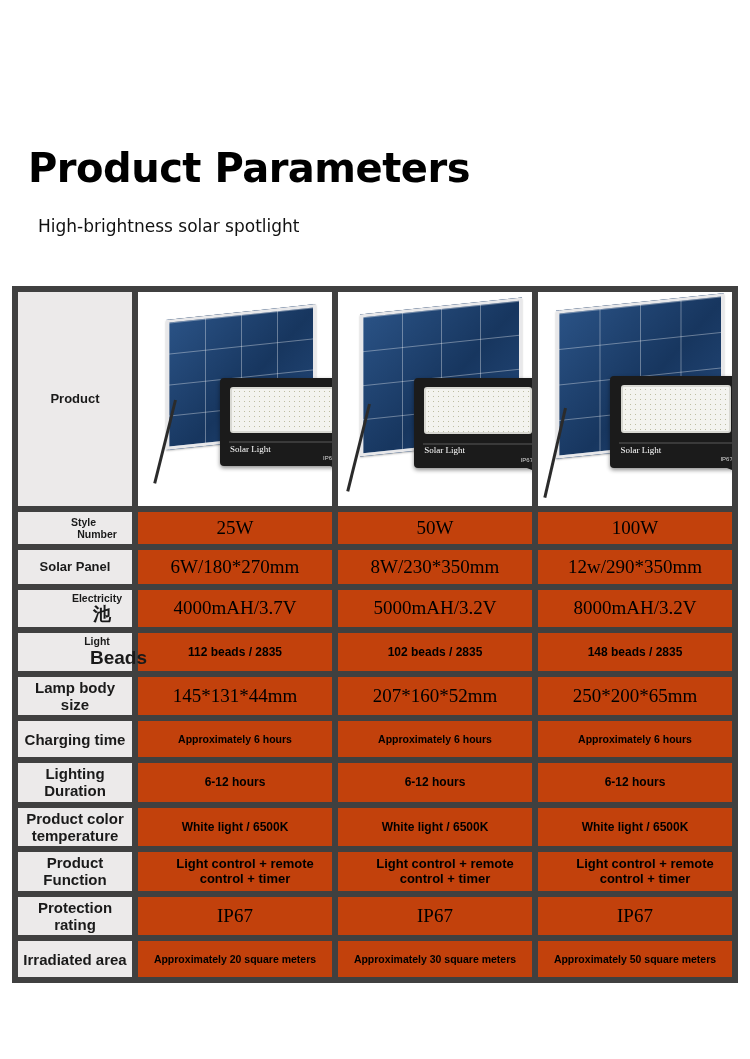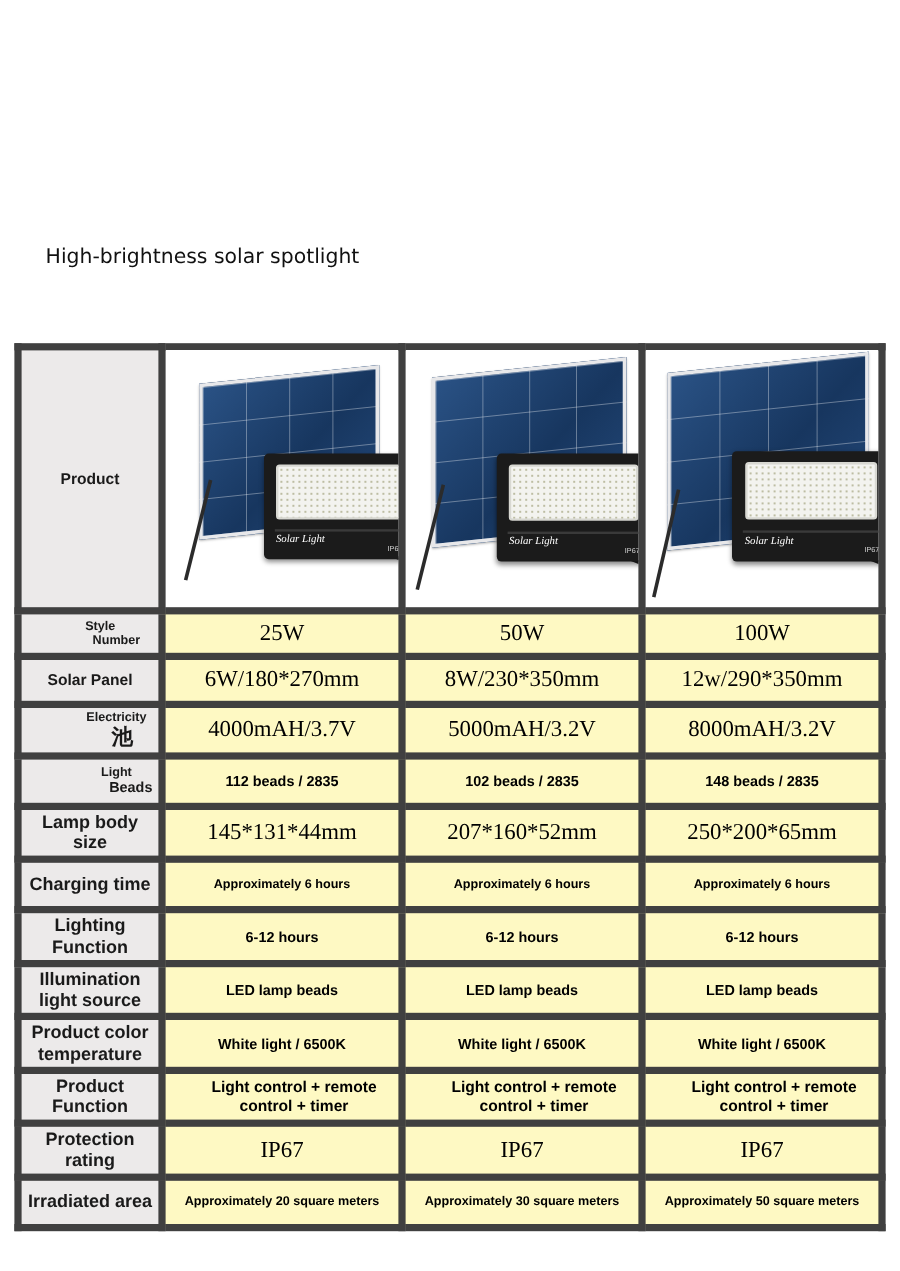--- a/index.html
+++ b/index.html
@@ -141,6 +141,7 @@
 
 <div class="page">
 
+  <h1 class="title">Product Parameters</h1>
   <div class="subtitle">High-brightness solar spotlight</div>
 
   <table class="params">

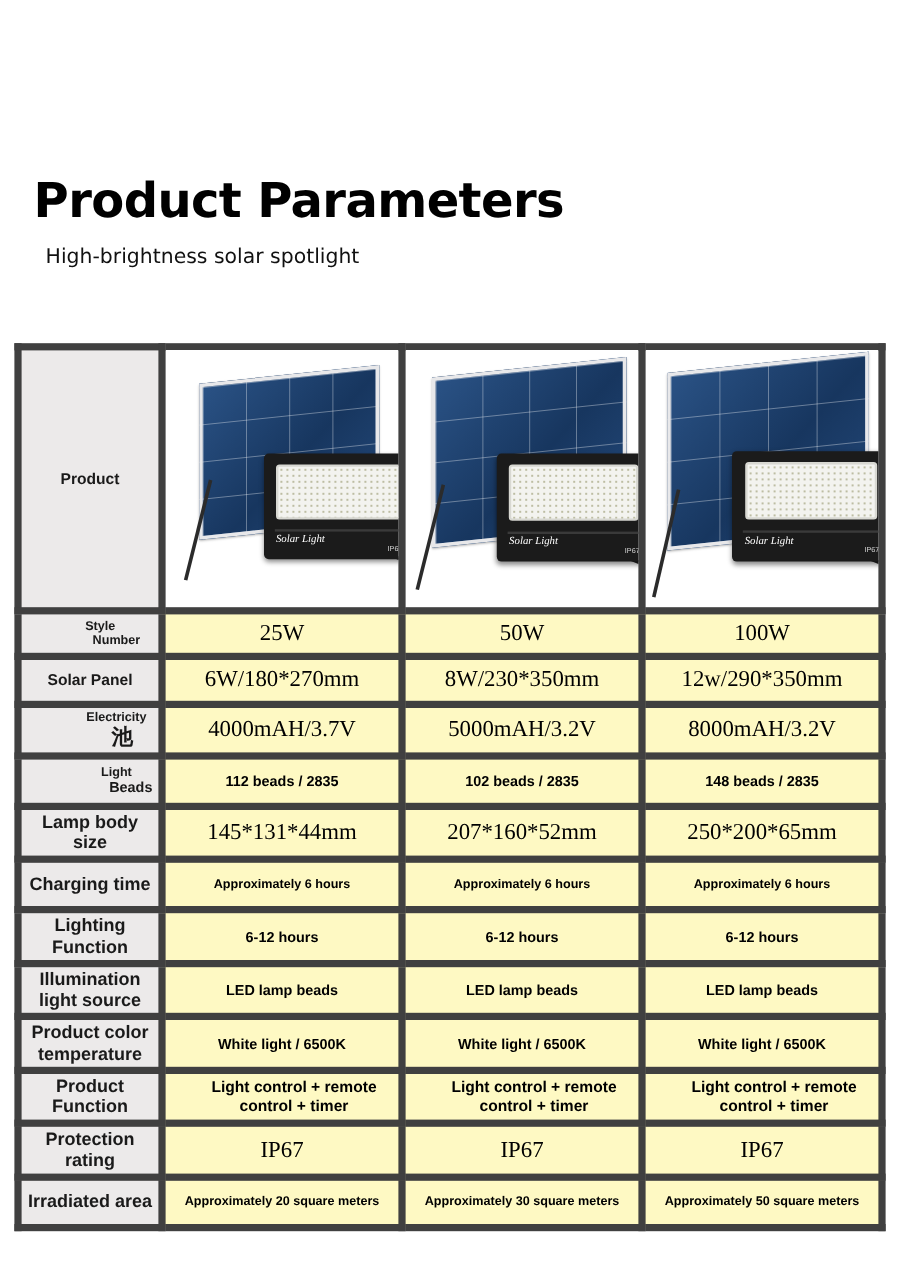--- a/index.html
+++ b/index.html
@@ -26,7 +26,7 @@
   }
   .subtitle {
     position: absolute;
-    left: 38px; top: 204px;
+    left: 38px; top: 216px;
     font-size: 17px;
     font-family: "DejaVu Sans", sans-serif;
     color: #111;

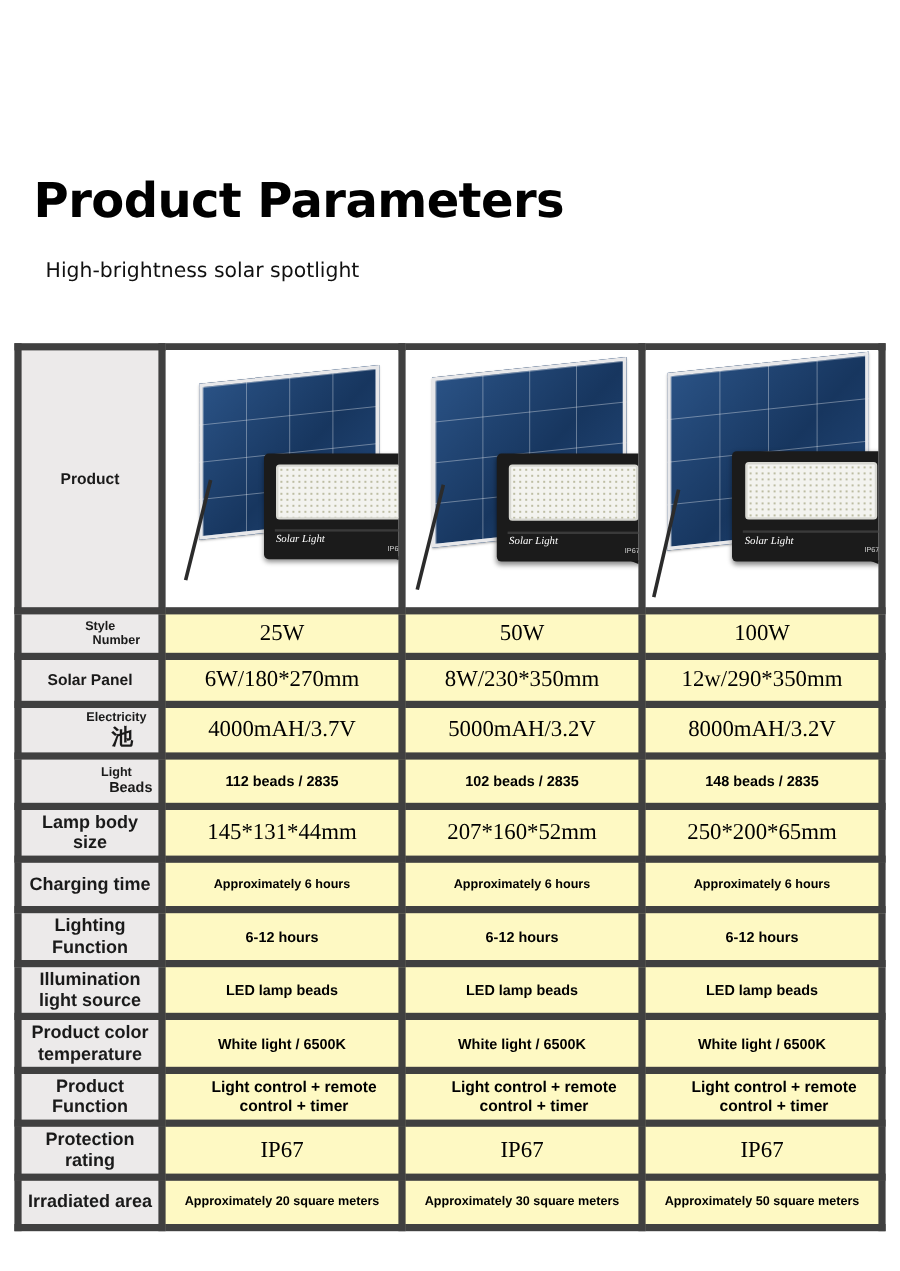--- a/index.html
+++ b/index.html
@@ -113,7 +113,6 @@
     left: 8%; bottom: 14%;
     font-size: 9px;
     color: #fff;
-    font-style: italic;
     font-family: "Liberation Serif", serif;
   }
   .lamp .ip {

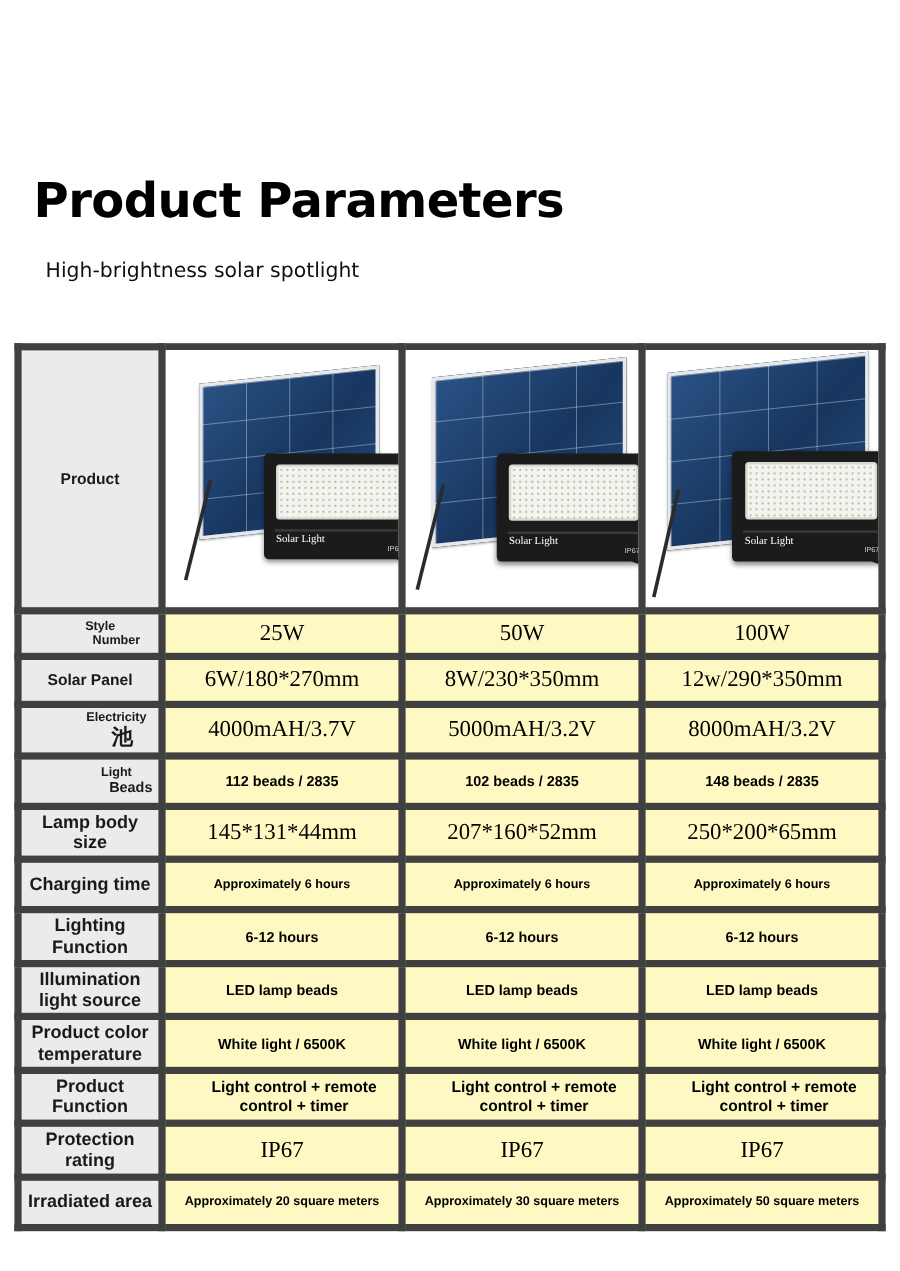--- a/index.html
+++ b/index.html
@@ -56,7 +56,7 @@
   td.label.tiny { font-size: 10.5px; padding-left: 48px; }
   td.val {
     width: 202px;
-    background: #fef9c3;
+    background: #c2410c;
     font-size: 19px;
     font-family: "Liberation Serif", serif;
   }

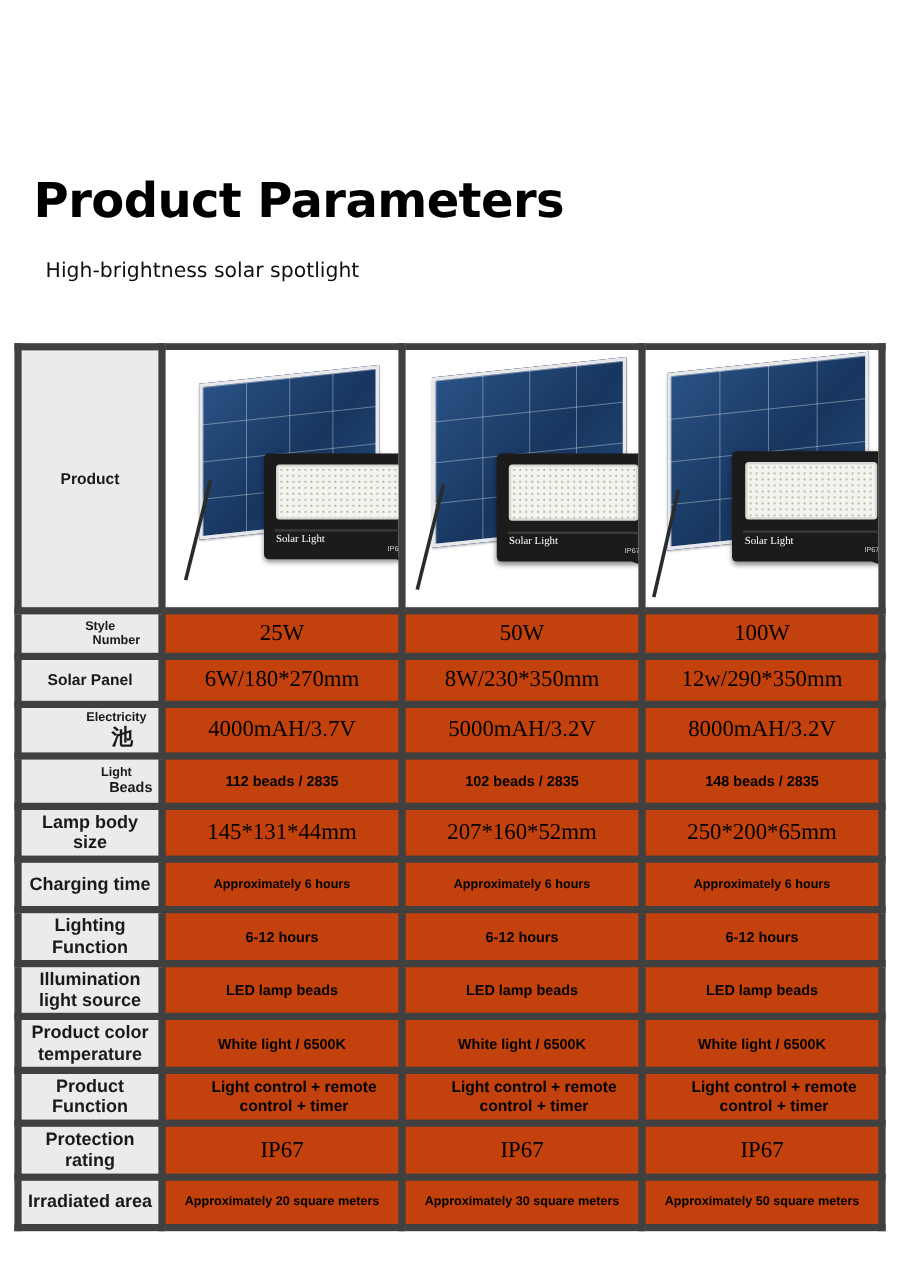--- a/index.html
+++ b/index.html
@@ -223,7 +223,7 @@
       <tr style="height:42px;">
         <td class="label tiny">
           <span>Light</span>
-          <span style="margin-left:24px;font-size:12px;">Beads</span>
+          <span style="margin-left:24px;font-size:19px;">Beads</span>
         </td>
         <td class="val med">112 beads / 2835</td>
         <td class="val med">102 beads / 2835</td>

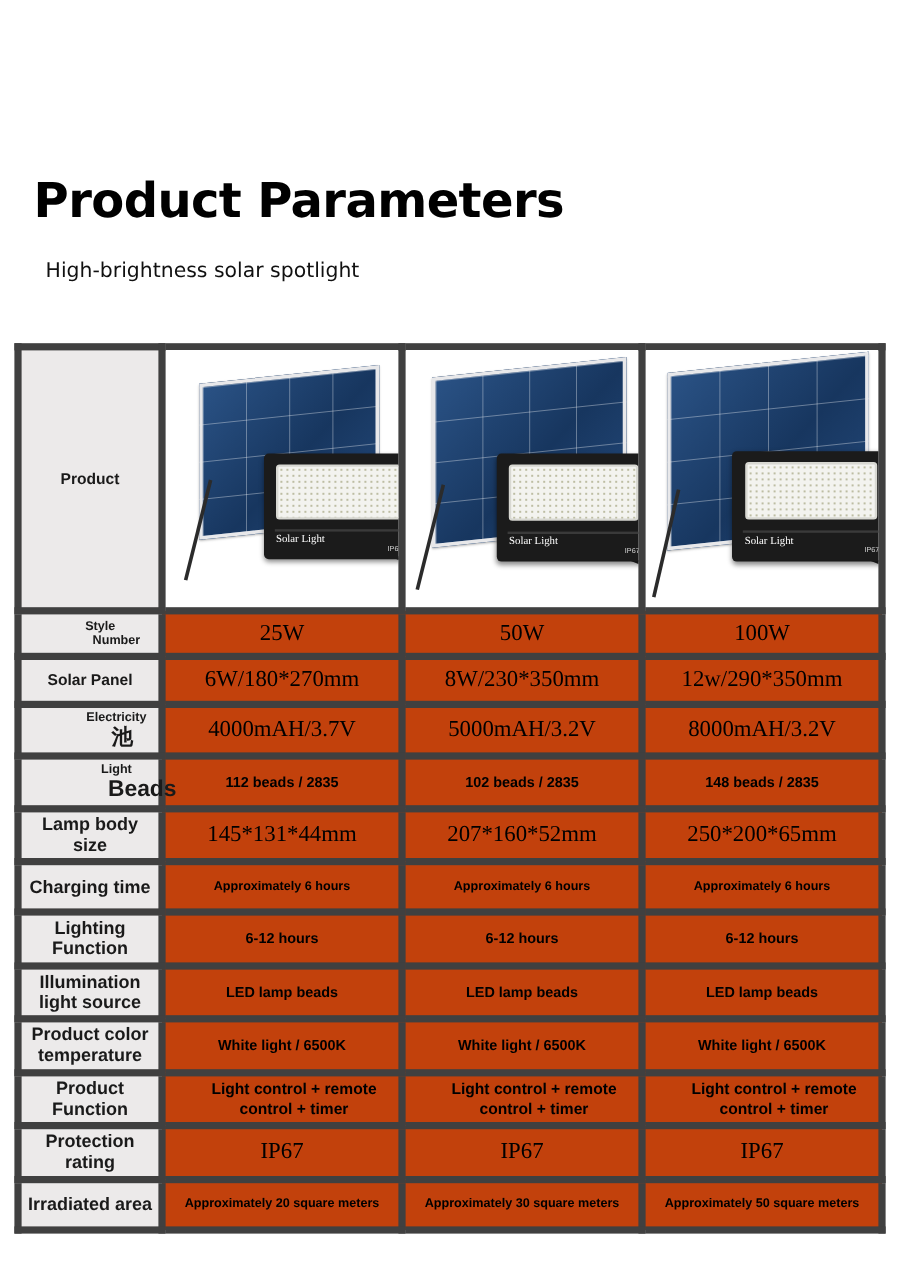--- a/index.html
+++ b/index.html
@@ -245,7 +245,7 @@
       </tr>
 
       <tr style="height:42px;">
-        <td class="label small">Lighting Function</td>
+        <td class="label small">Lighting Duration</td>
         <td class="val med">6-12 hours</td>
         <td class="val med">6-12 hours</td>
         <td class="val med">6-12 hours</td>

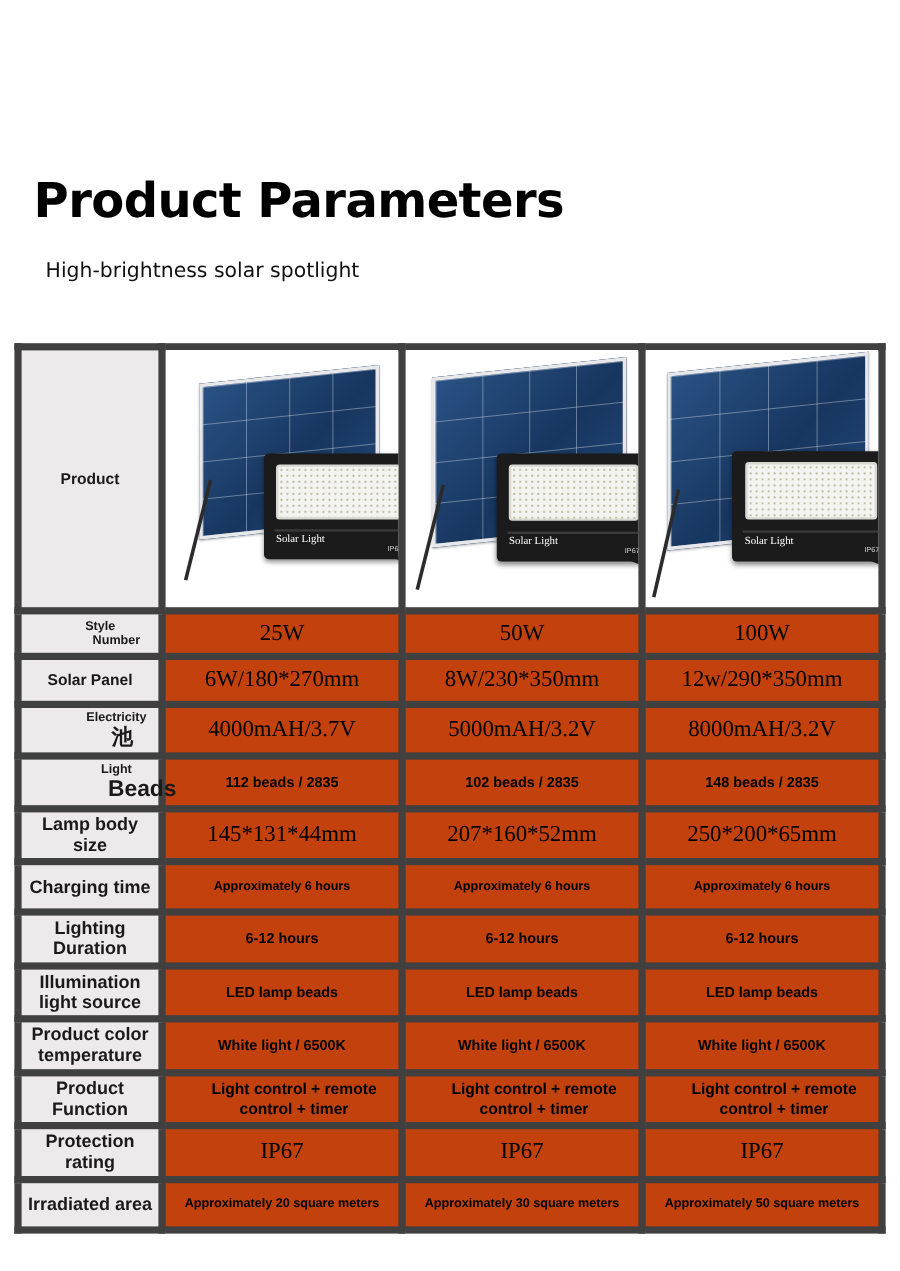--- a/index.html
+++ b/index.html
@@ -251,12 +251,6 @@
         <td class="val med">6-12 hours</td>
       </tr>
 
-      <tr style="height:42px;">
-        <td class="label small">Illumination light source</td>
-        <td class="val med">LED lamp beads</td>
-        <td class="val med">LED lamp beads</td>
-        <td class="val med">LED lamp beads</td>
-      </tr>
 
       <tr style="height:42px;">
         <td class="label small">Product color temperature</td>

